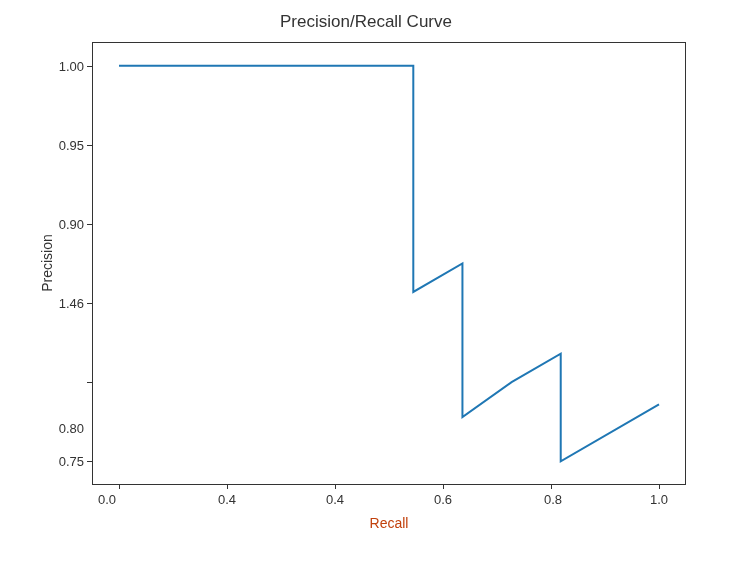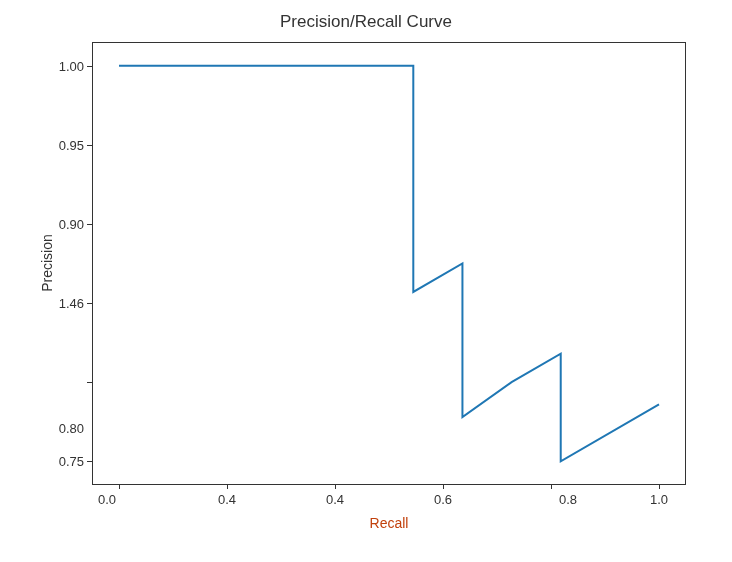--- a/index.html
+++ b/index.html
@@ -112,7 +112,7 @@
       <div class="tickmark-x" style="left: 335px;"></div>
       <div class="xtick" style="left: 443px;">0.6</div>
       <div class="tickmark-x" style="left: 443px;"></div>
-      <div class="xtick" style="left: 568px; text-align: right;">0.8</div>
+      <div class="xtick" style="left: 553px; text-align: right;">0.8</div>
       <div class="tickmark-x" style="left: 551px;"></div>
       <div class="xtick" style="left: 659px;">1.0</div>
       <div class="tickmark-x" style="left: 659px;"></div>

